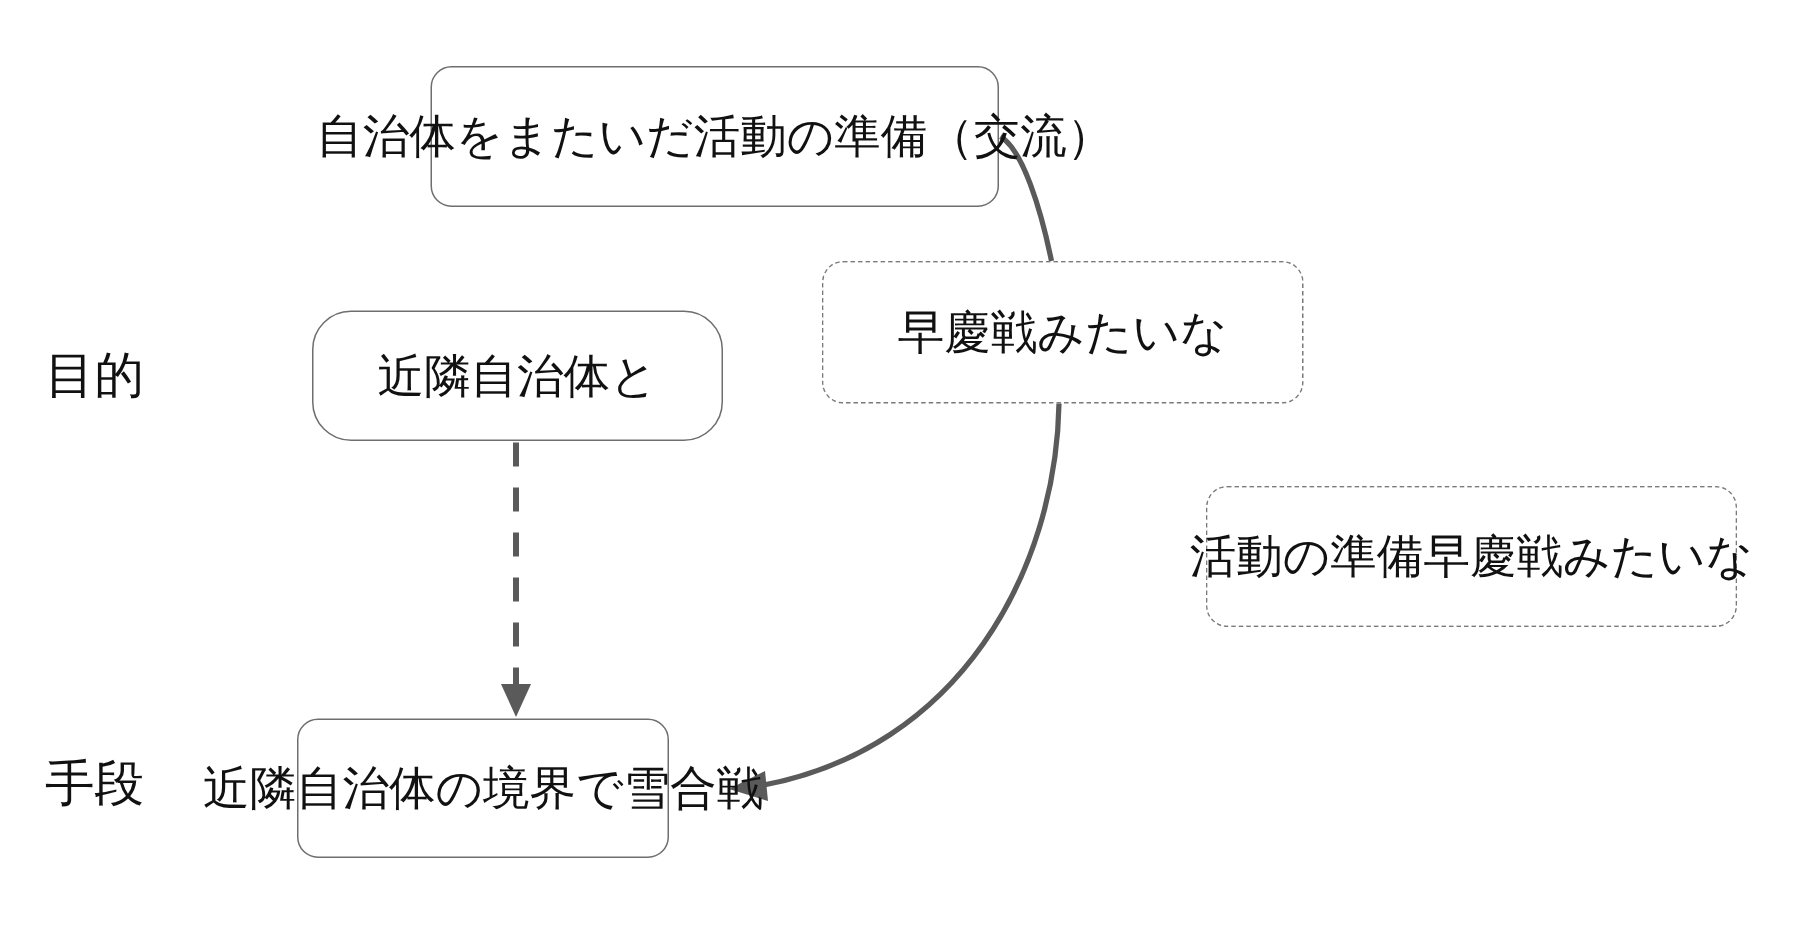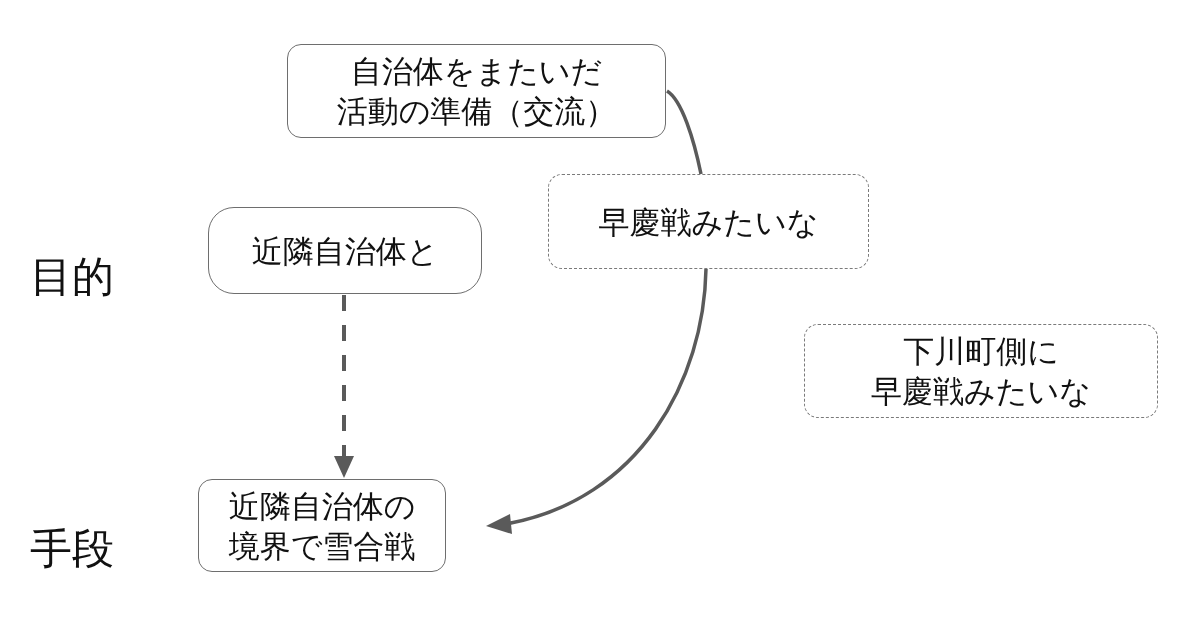--- a/index.html
+++ b/index.html
@@ -29,7 +29,7 @@
       background: #ffffff;
       border-radius: 14px;
       display: flex;
-      flex-direction: column;
+      flex-direction: row;
       align-items: center;
       justify-content: center;
       text-align: left;

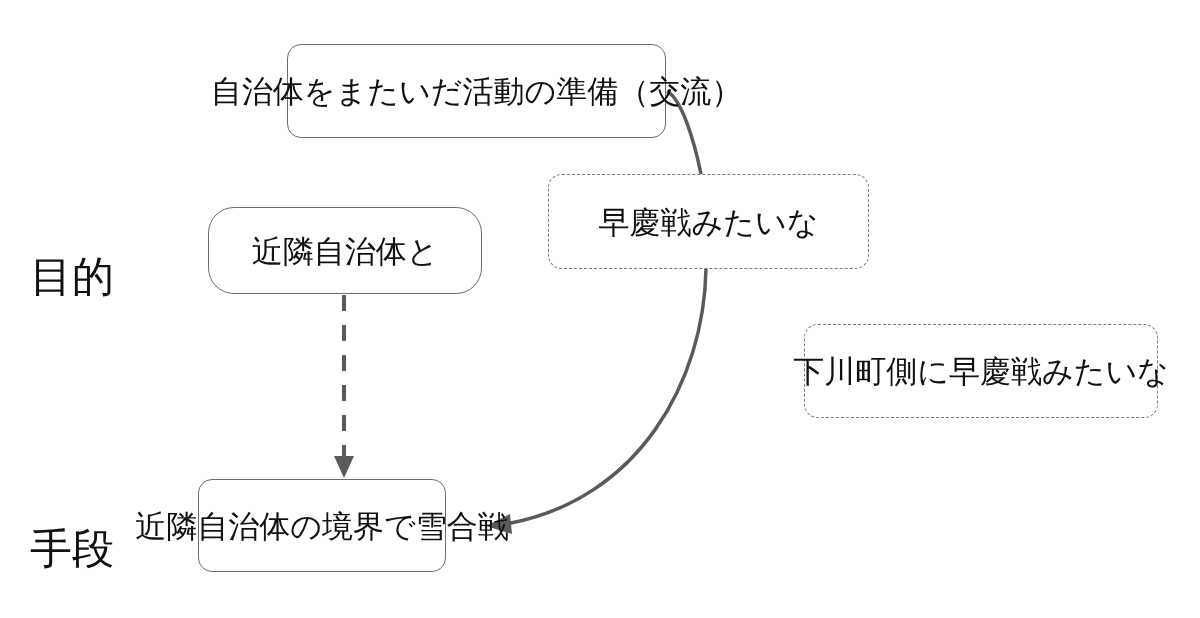--- a/index.html
+++ b/index.html
@@ -49,10 +49,9 @@
     }
     .row-label {
       position: absolute;
-      font-size: 42px;
+      font-size: 33px;
       line-height: 40px;
       white-space: nowrap;
-      margin-top: 27px;
     }
     #node-prep { left: 287px; top: 44px; width: 379px; height: 94px; }
     #node-soukei { left: 548px; top: 174px; width: 321px; height: 95px; }

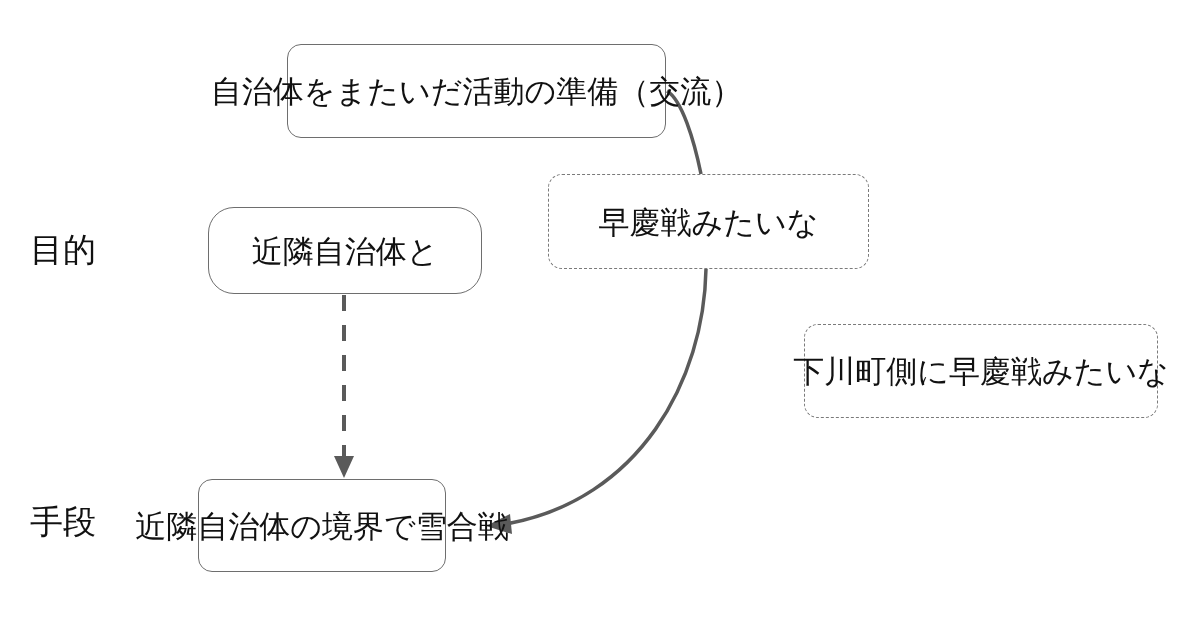--- a/index.html
+++ b/index.html
@@ -102,7 +102,7 @@
 </div>
 
 <div class="node dashed" id="node-note">
-  <span class="line">下川町側に</span>
+  <span class="line">活動の準備</span>
   <span class="line">早慶戦みたいな</span>
 </div>
 

